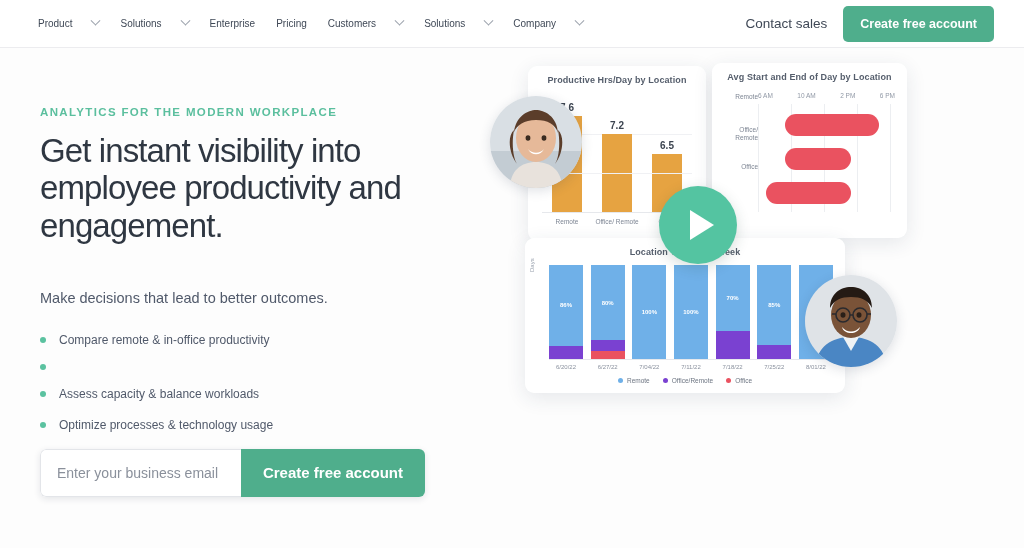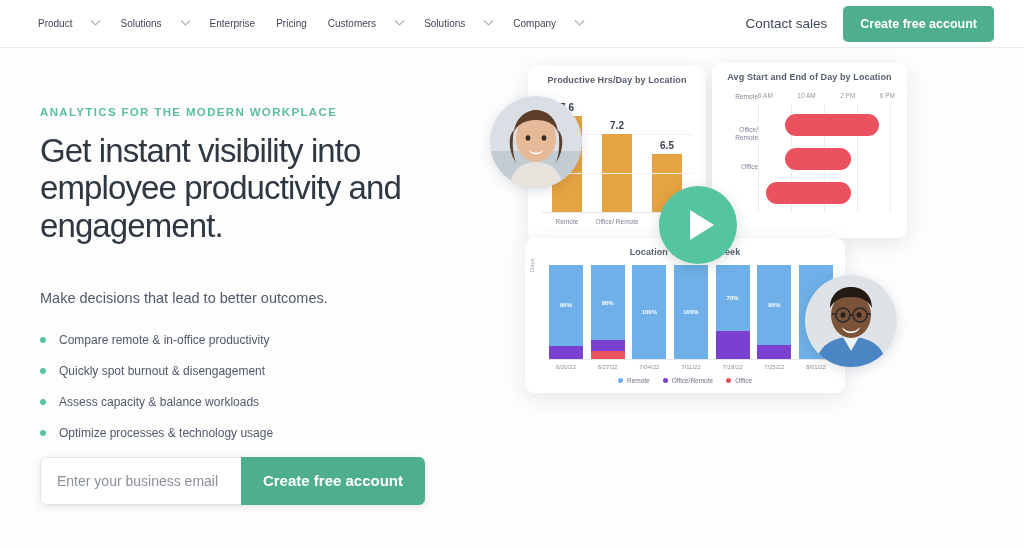--- a/index.html
+++ b/index.html
@@ -243,7 +243,6 @@
       </li>
       <li>
         <span class="dot"></span>
-        <span>Quickly spot burnout &amp; disengagement</span>
       </li>
       <li>
         <span class="dot"></span>

